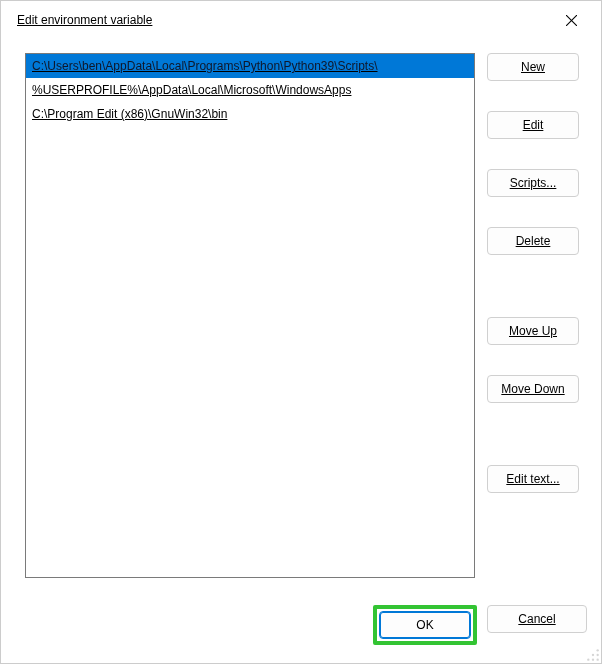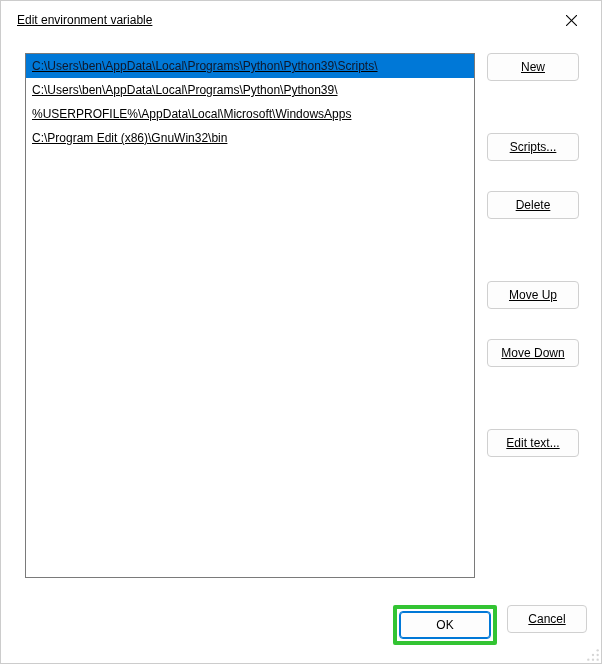--- a/index.html
+++ b/index.html
@@ -131,7 +131,6 @@
   <div class="content">
     <div class="listbox" id="listbox">
         <div class="list-item selected">C:\Users\ben\AppData\Local\Programs\Python\Python39\Scripts\</div>
-        <div class="list-item">C:\Users\ben\AppData\Local\Programs\Python\Python39\</div>
         <div class="list-item">%USERPROFILE%\AppData\Local\Microsoft\WindowsApps</div>
         <div class="list-item">C:\Program Edit (x86)\GnuWin32\bin</div>
       </div>

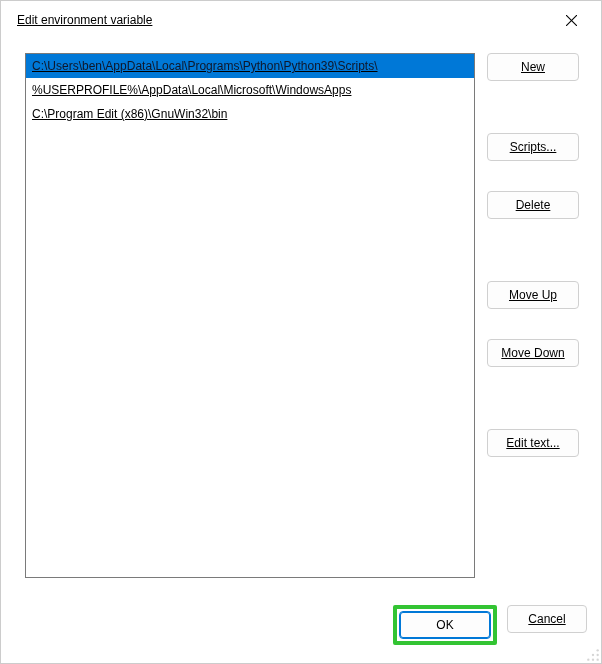--- a/index.html
+++ b/index.html
@@ -138,6 +138,7 @@
     <div class="side-buttons">
       <button class="btn">New</button>
       <div class="spacer-sm"></div>
+      <button class="btn">Edit</button>
       <div class="spacer-sm"></div>
       <button class="btn">Scripts...</button>
       <div class="spacer-sm"></div>

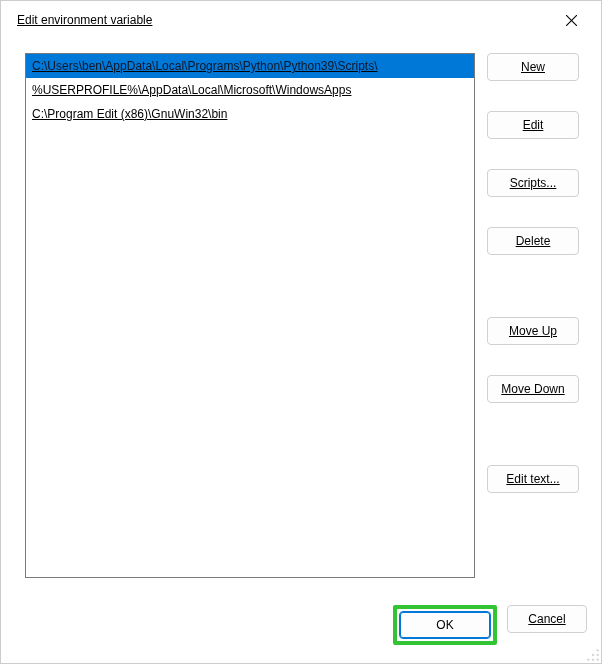--- a/index.html
+++ b/index.html
@@ -92,7 +92,7 @@
       padding: 16px 14px 18px 14px;
     }
     .footer .btn {
-      width: 80px;
+      width: 100px;
     }
     .ok-highlight {
       border: 4px solid #33c433;

